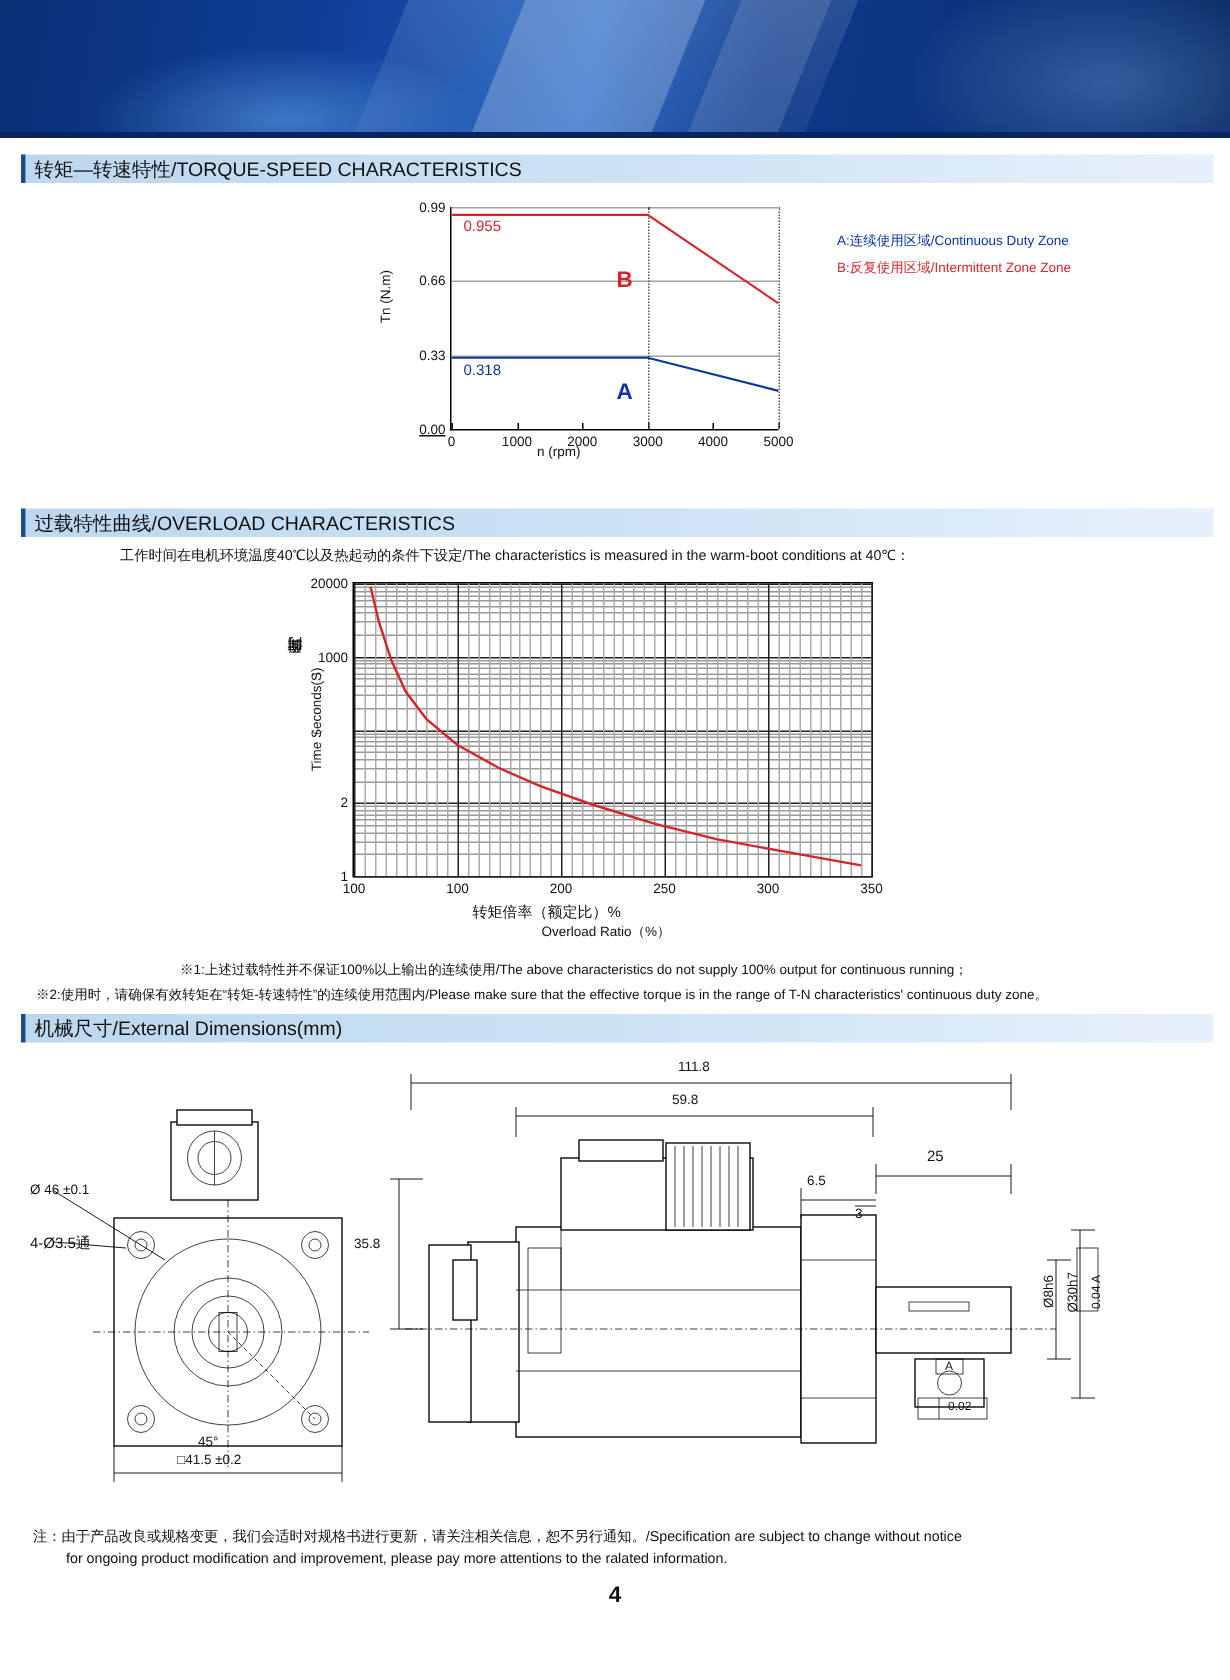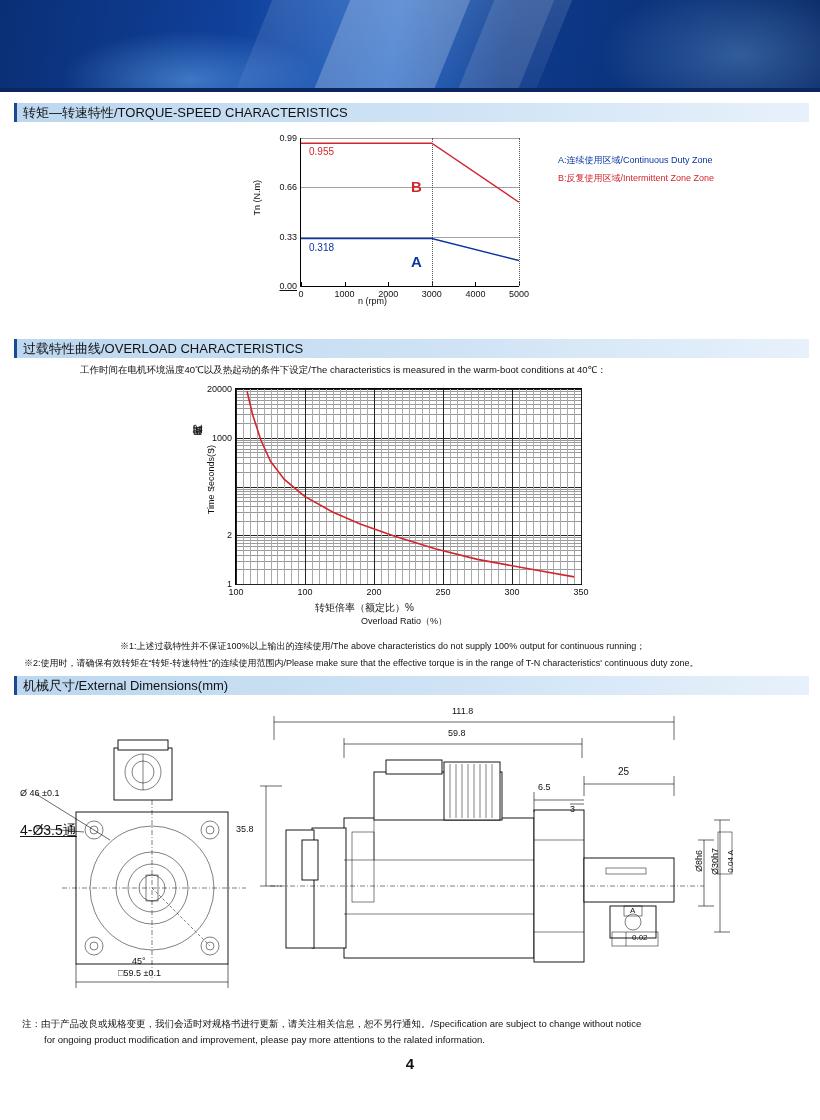--- a/index.html
+++ b/index.html
@@ -354,7 +354,7 @@
 
   
   <div class="t" style="left:6px;top:88px;font-size:9px;">Ø 46 ±0.1</div>
-  <div class="t" style="left:6px;top:122px;font-size:14px;text-decoration:underline;">4-Ø3.5通</div>
+  <div class="t" style="left:6px;top:122px;font-size:10px;">4-Ø3.5通</div>
   <div class="t" style="left:118px;top:256px;font-size:9px;">45°</div>
   <div class="t" style="left:104px;top:268px;font-size:9px;">□59.5 ±0.1</div>
   <div class="t" style="left:438px;top:6px;font-size:9px;">111.8</div>

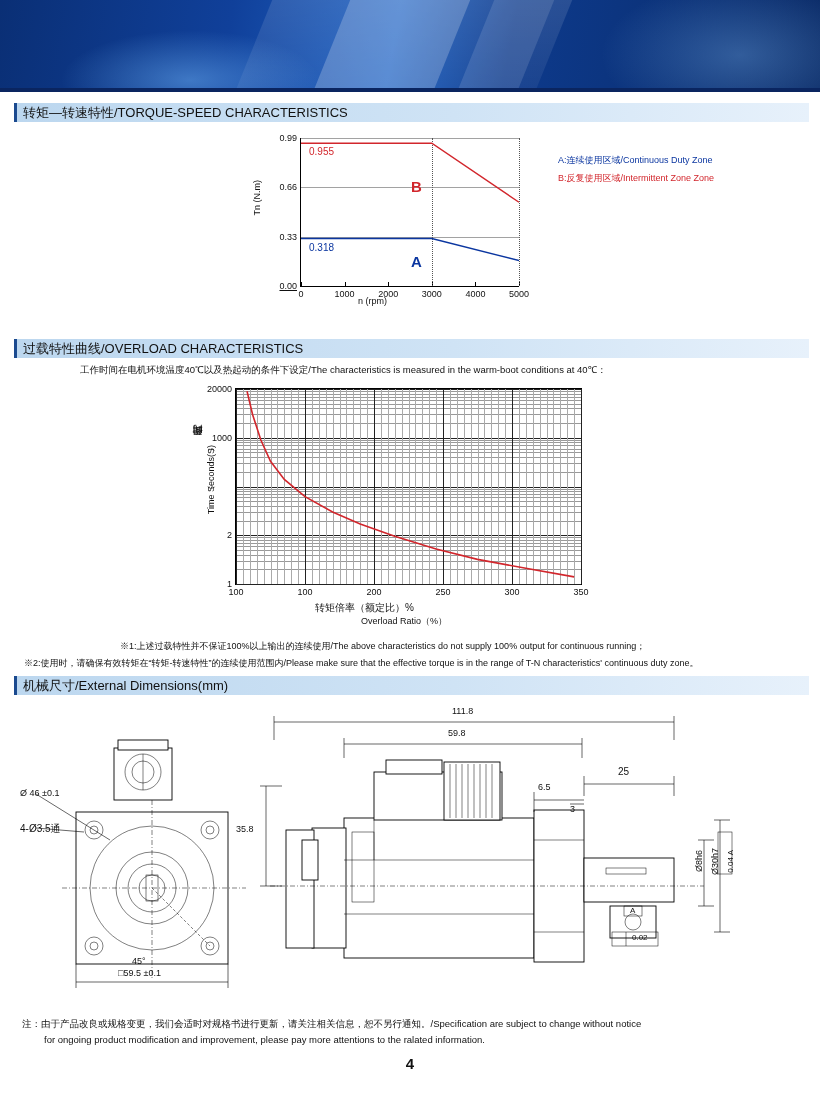--- a/index.html
+++ b/index.html
@@ -356,7 +356,7 @@
   <div class="t" style="left:6px;top:88px;font-size:9px;">Ø 46 ±0.1</div>
   <div class="t" style="left:6px;top:122px;font-size:10px;">4-Ø3.5通</div>
   <div class="t" style="left:118px;top:256px;font-size:9px;">45°</div>
-  <div class="t" style="left:104px;top:268px;font-size:9px;">□59.5 ±0.1</div>
+  <div class="t" style="left:104px;top:268px;font-size:9px;">□41.5 ±0.2</div>
   <div class="t" style="left:438px;top:6px;font-size:9px;">111.8</div>
   <div class="t" style="left:434px;top:28px;font-size:9px;">59.8</div>
   <div class="t" style="left:222px;top:124px;font-size:9px;">35.8</div>

